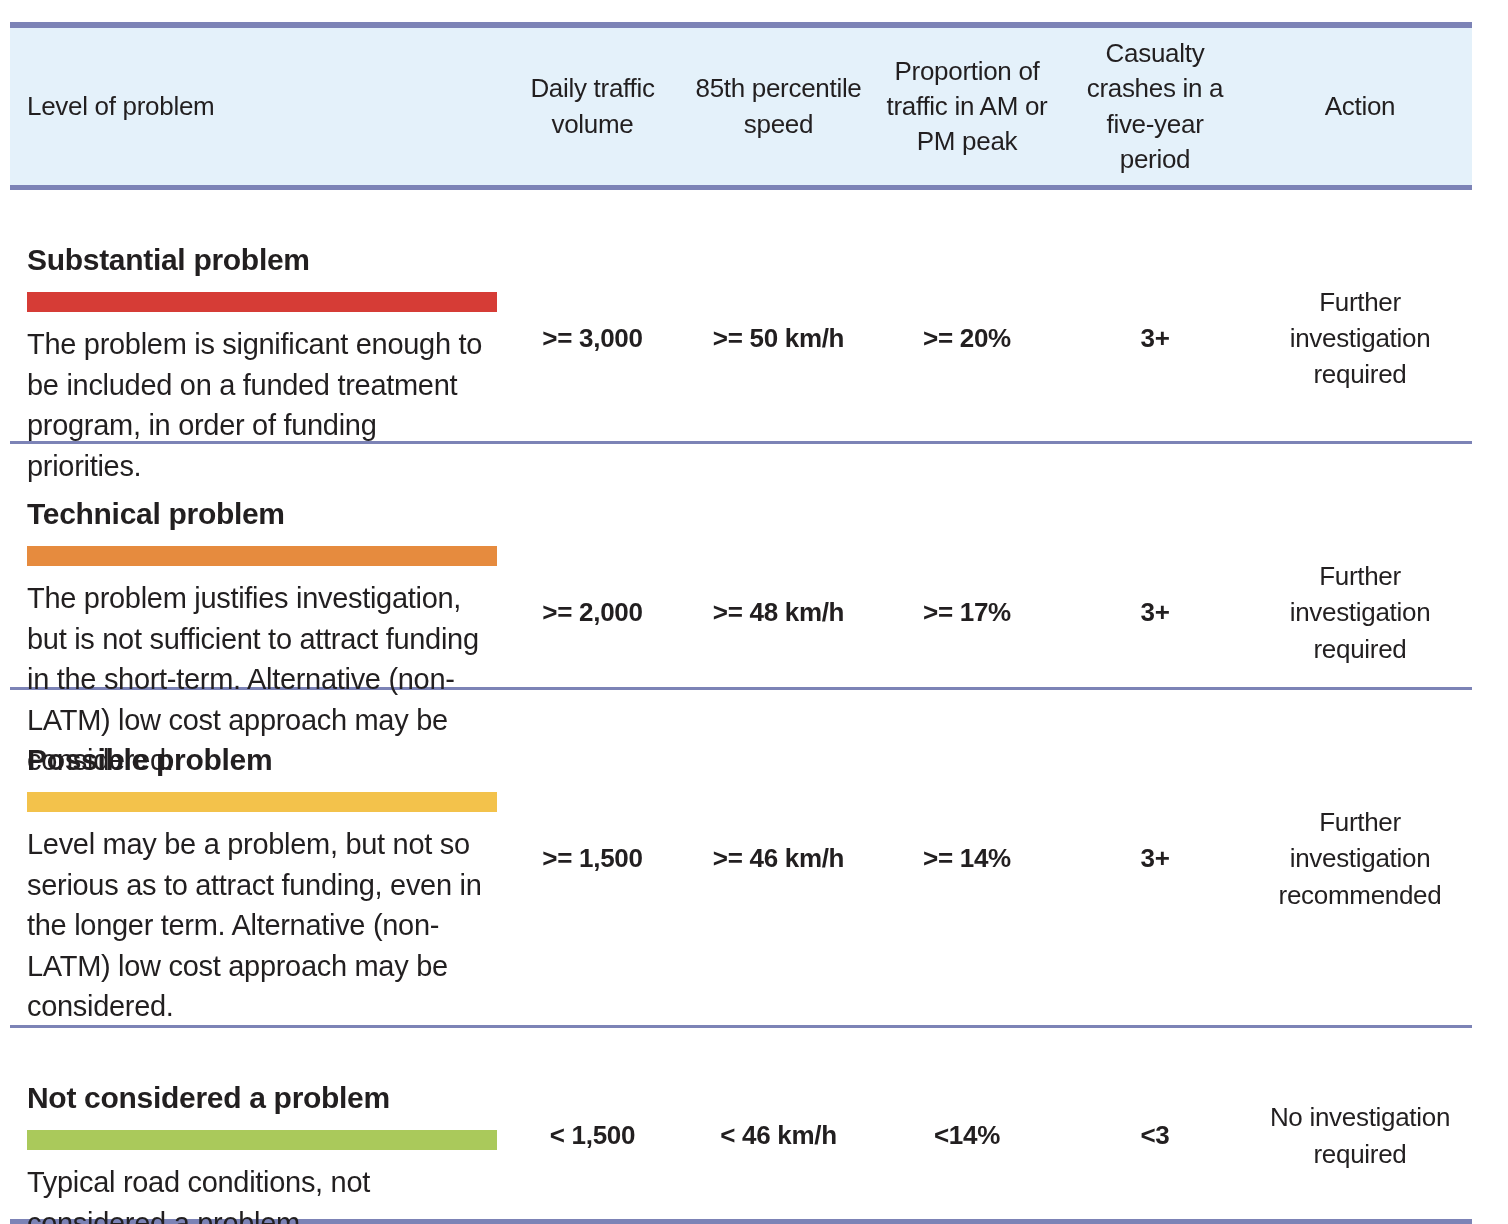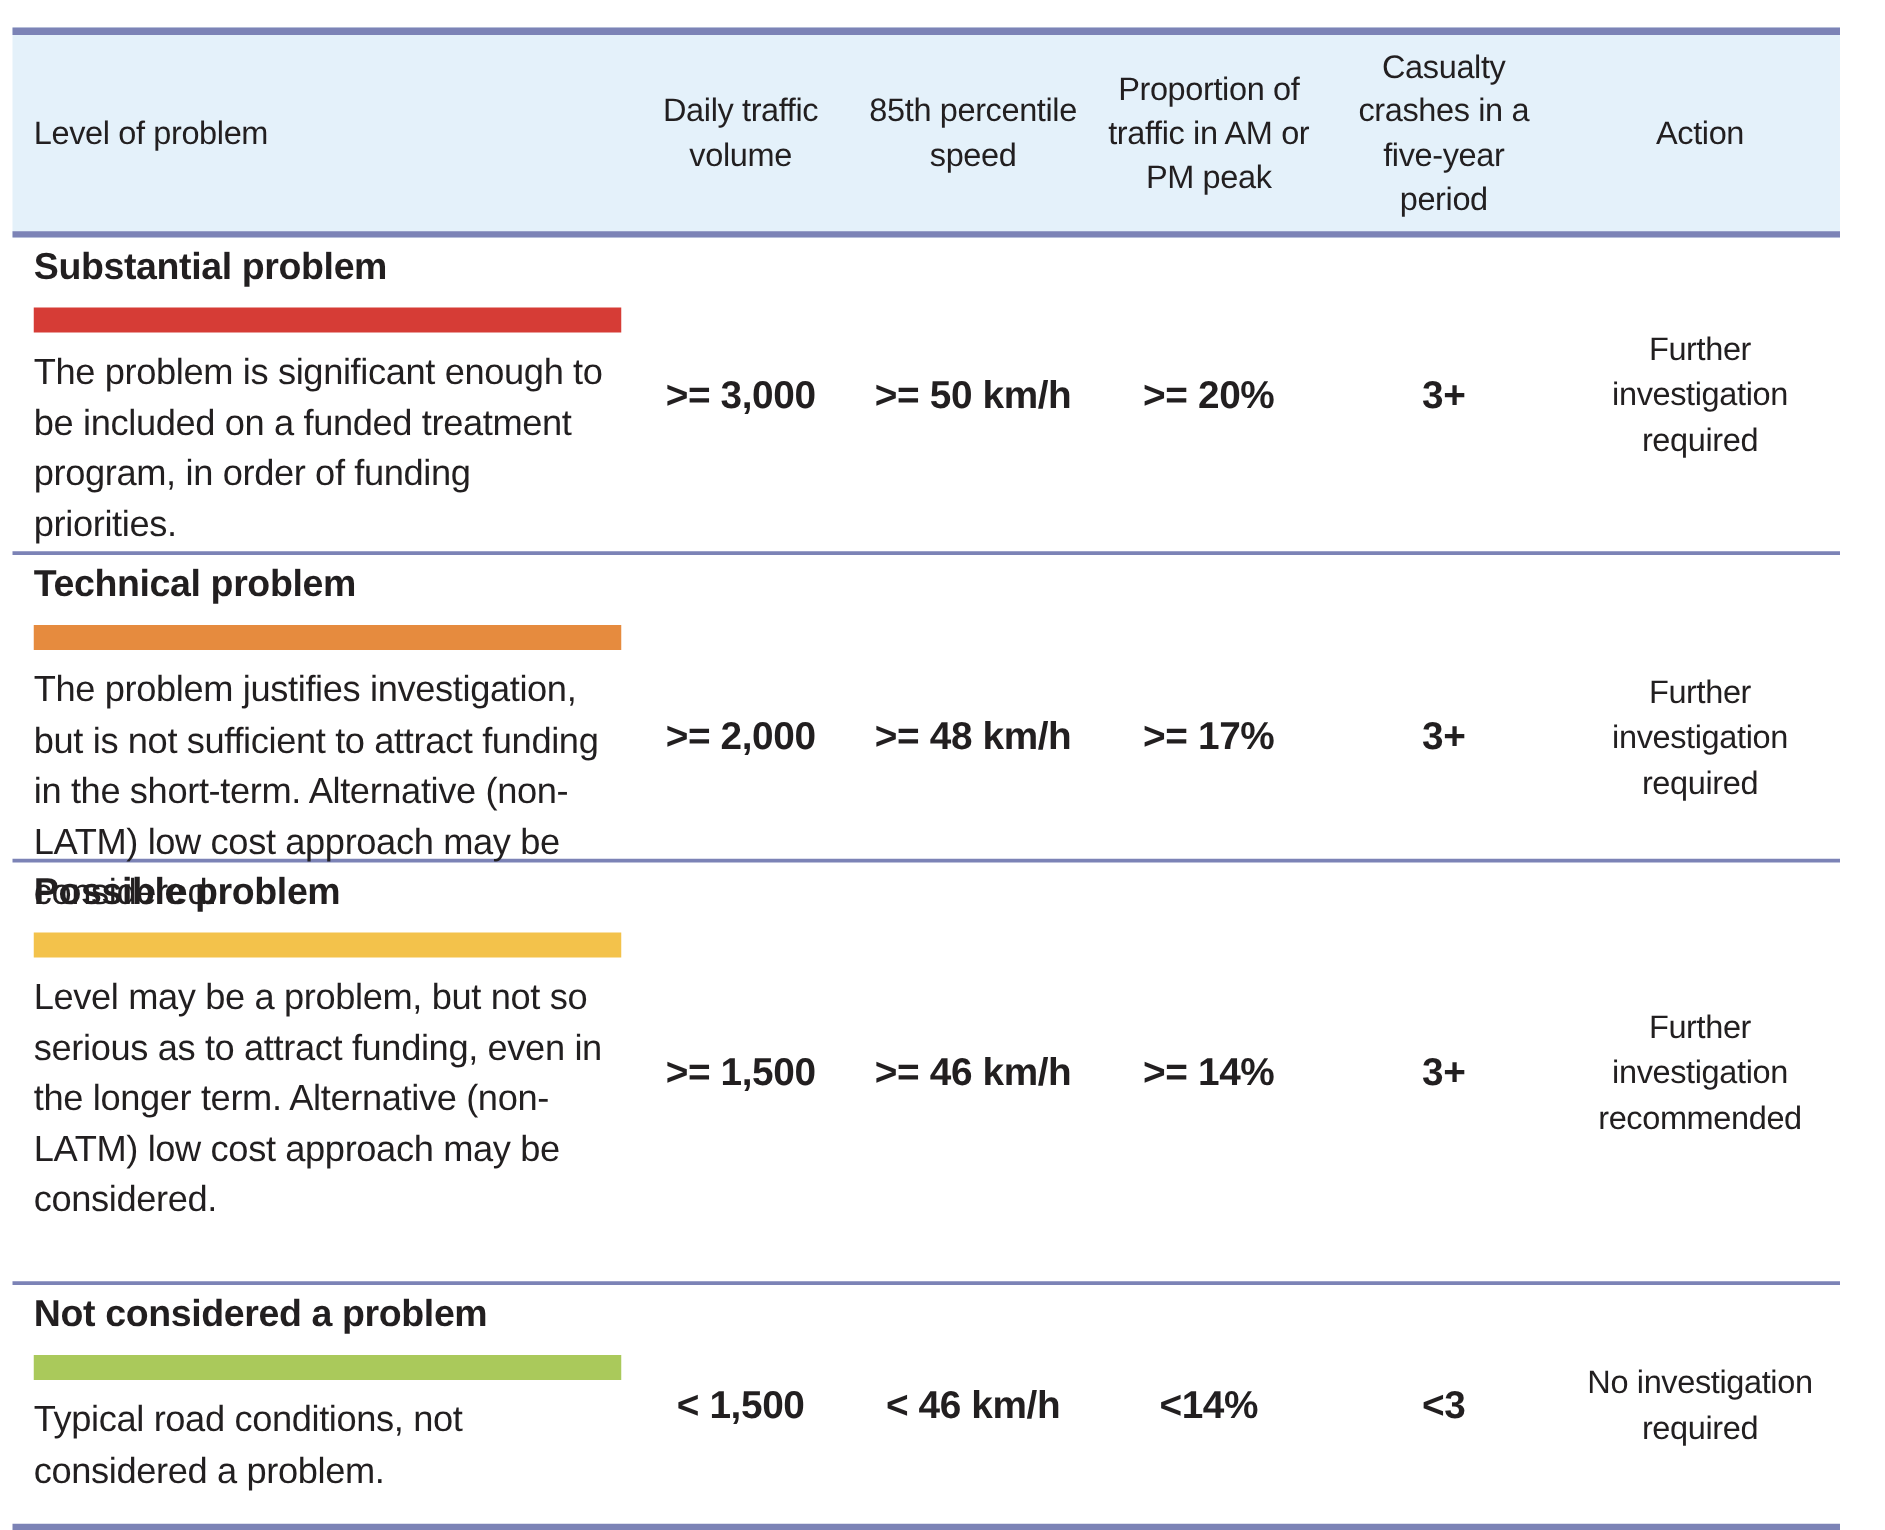--- a/index.html
+++ b/index.html
@@ -46,7 +46,7 @@
   .row.h3{height:338px;}
   .row.h4{height:196px;border-bottom-width:5px;}
   .levelcell{
-    padding:6px 3px 0 17px;box-sizing:border-box;
+    padding:6px 3px 0 17px;box-sizing:border-box;margin-top:46px;
   }
   .level-title{
     font-size:30px;font-weight:bold;line-height:1.2;

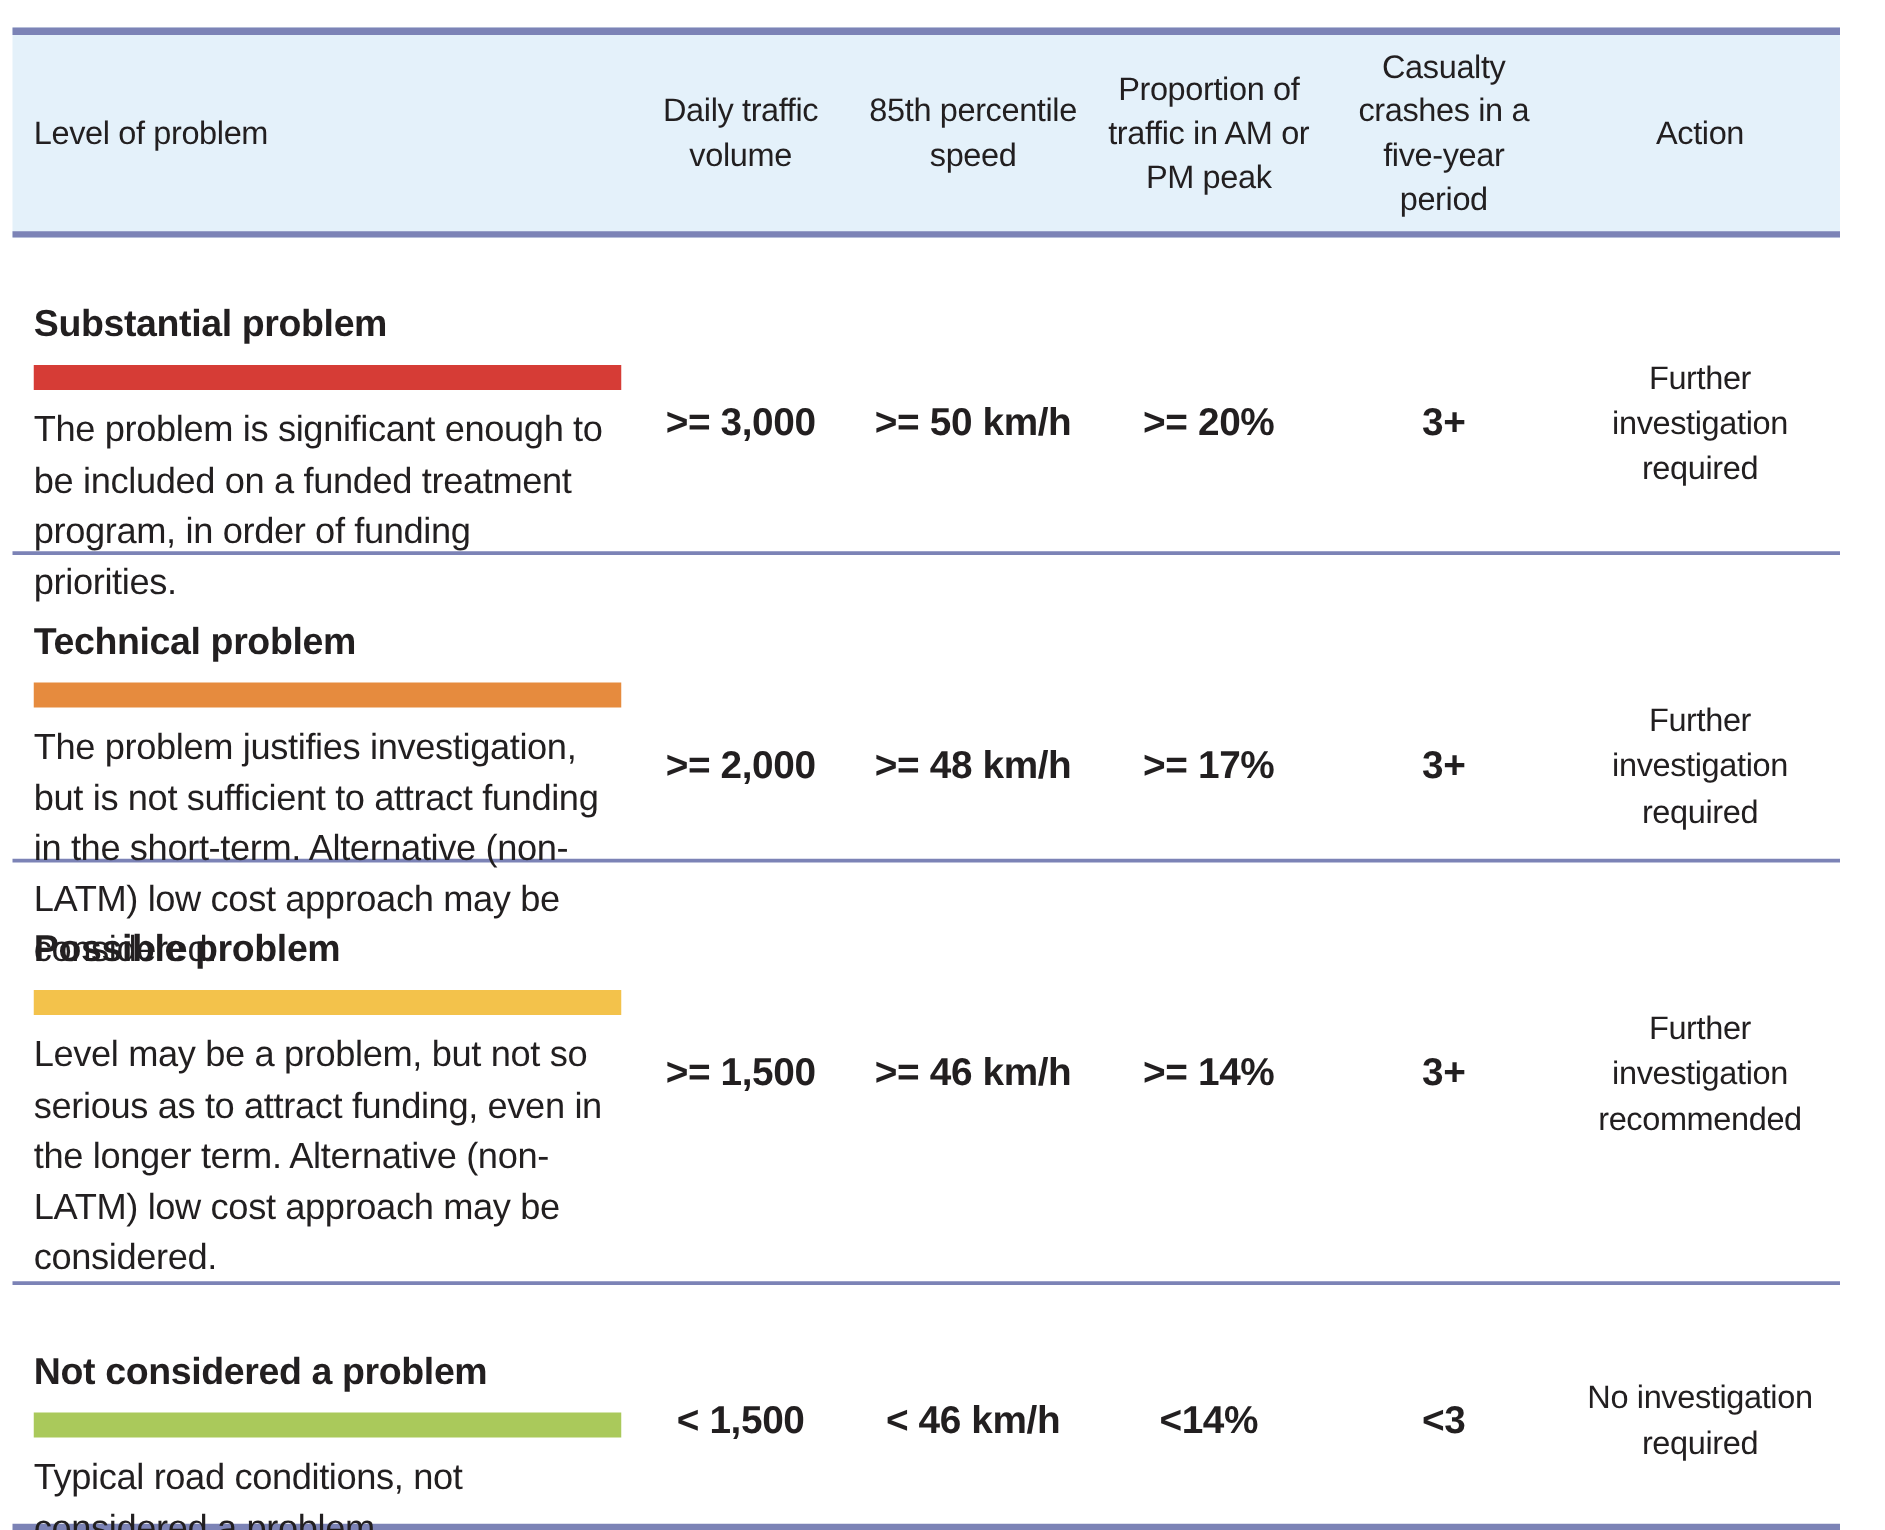--- a/index.html
+++ b/index.html
@@ -63,7 +63,7 @@
   .vcell{
     display:flex;align-items:center;justify-content:center;
     text-align:left;
-    font-size:31px;font-weight:bold;
+    font-size:26px;font-weight:bold;
     padding:12px 4px;box-sizing:border-box;
   }
   .acell{

